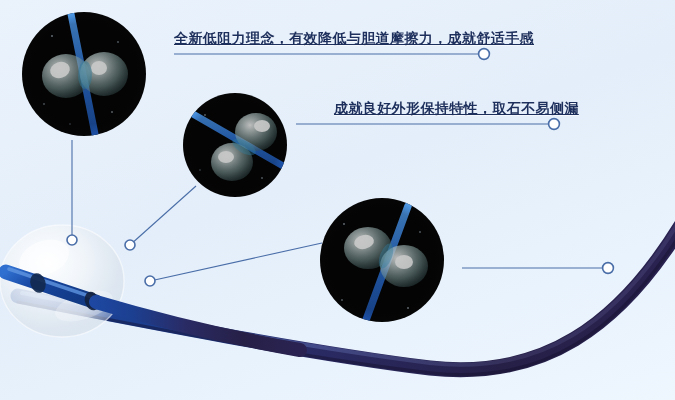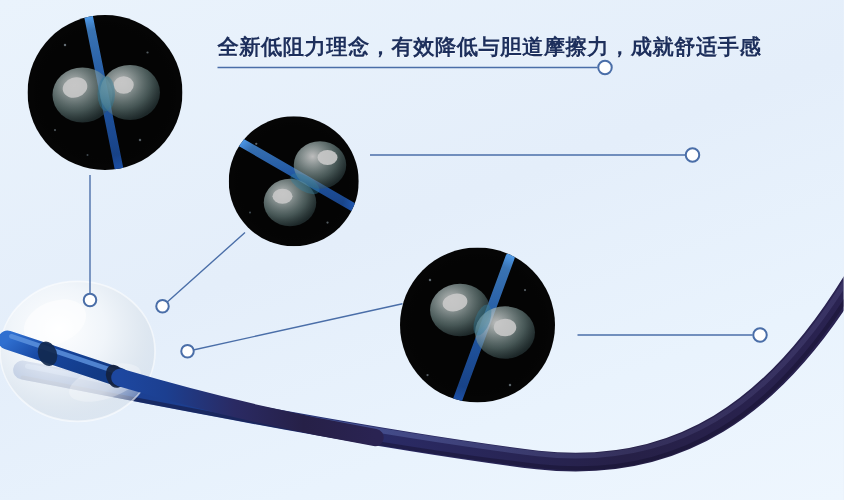--- a/index.html
+++ b/index.html
@@ -21,11 +21,12 @@
     position:absolute;z-index:7;
     color:#1d2f5c;
     font-weight:bold;
-    font-size:17px;
+    font-size:14px;
     line-height:15.5px;
     letter-spacing:.4px;
     white-space:pre-line;
     text-shadow:0 1px 0 rgba(255,255,255,.55);
+    text-decoration:underline;
   }
   #caption-1{left:174px;top:31px;}
   #caption-2{left:334px;top:101px;}

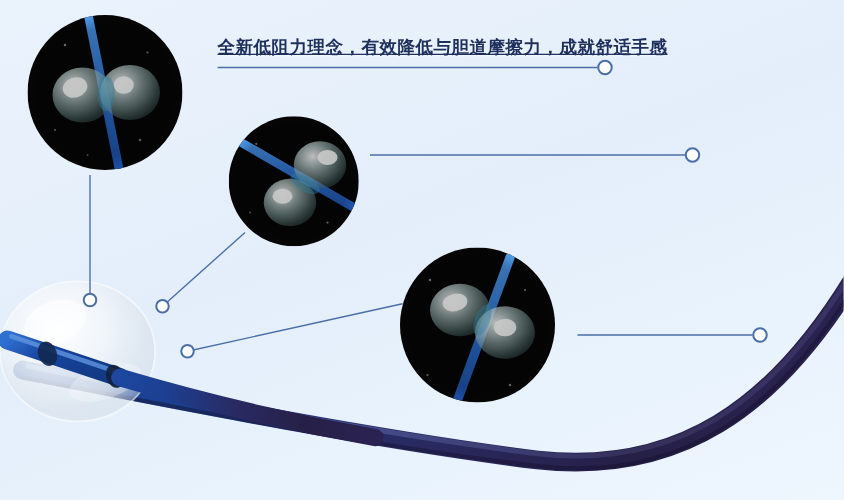--- a/index.html
+++ b/index.html
@@ -194,6 +194,7 @@
 
   <div class="caption" id="caption-1">全新低阻力理念，有效降低与胆道摩擦力，成就舒适手感</div>
 
+  <div class="caption" id="caption-2">成就良好外形保持特性，取石不易侧漏</div>
 
 
 </div>

